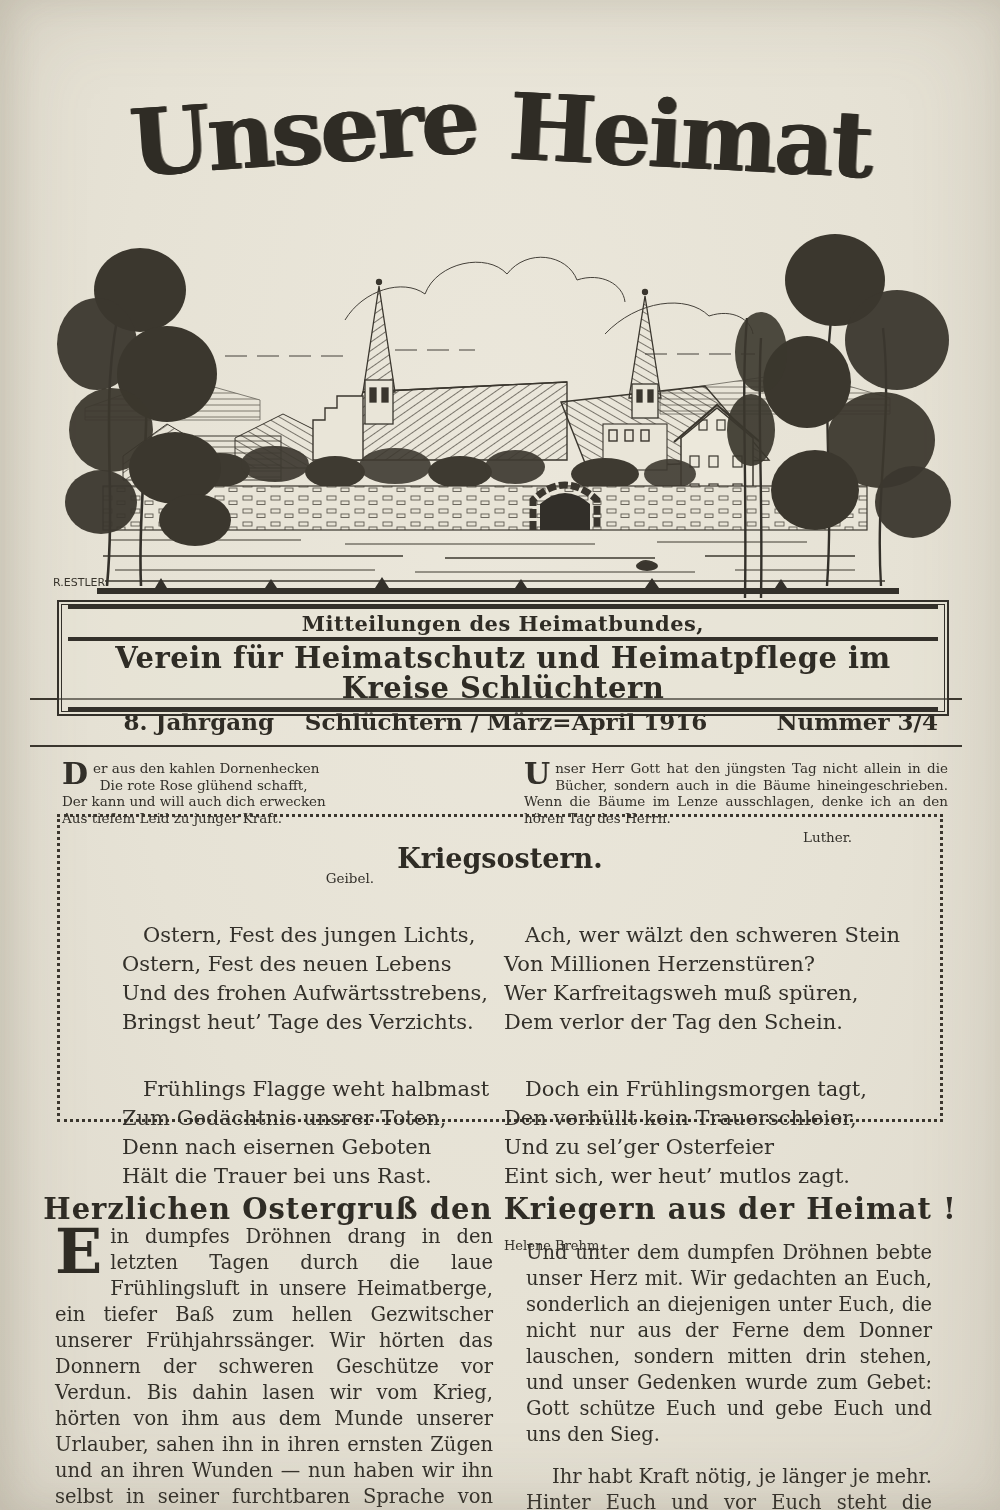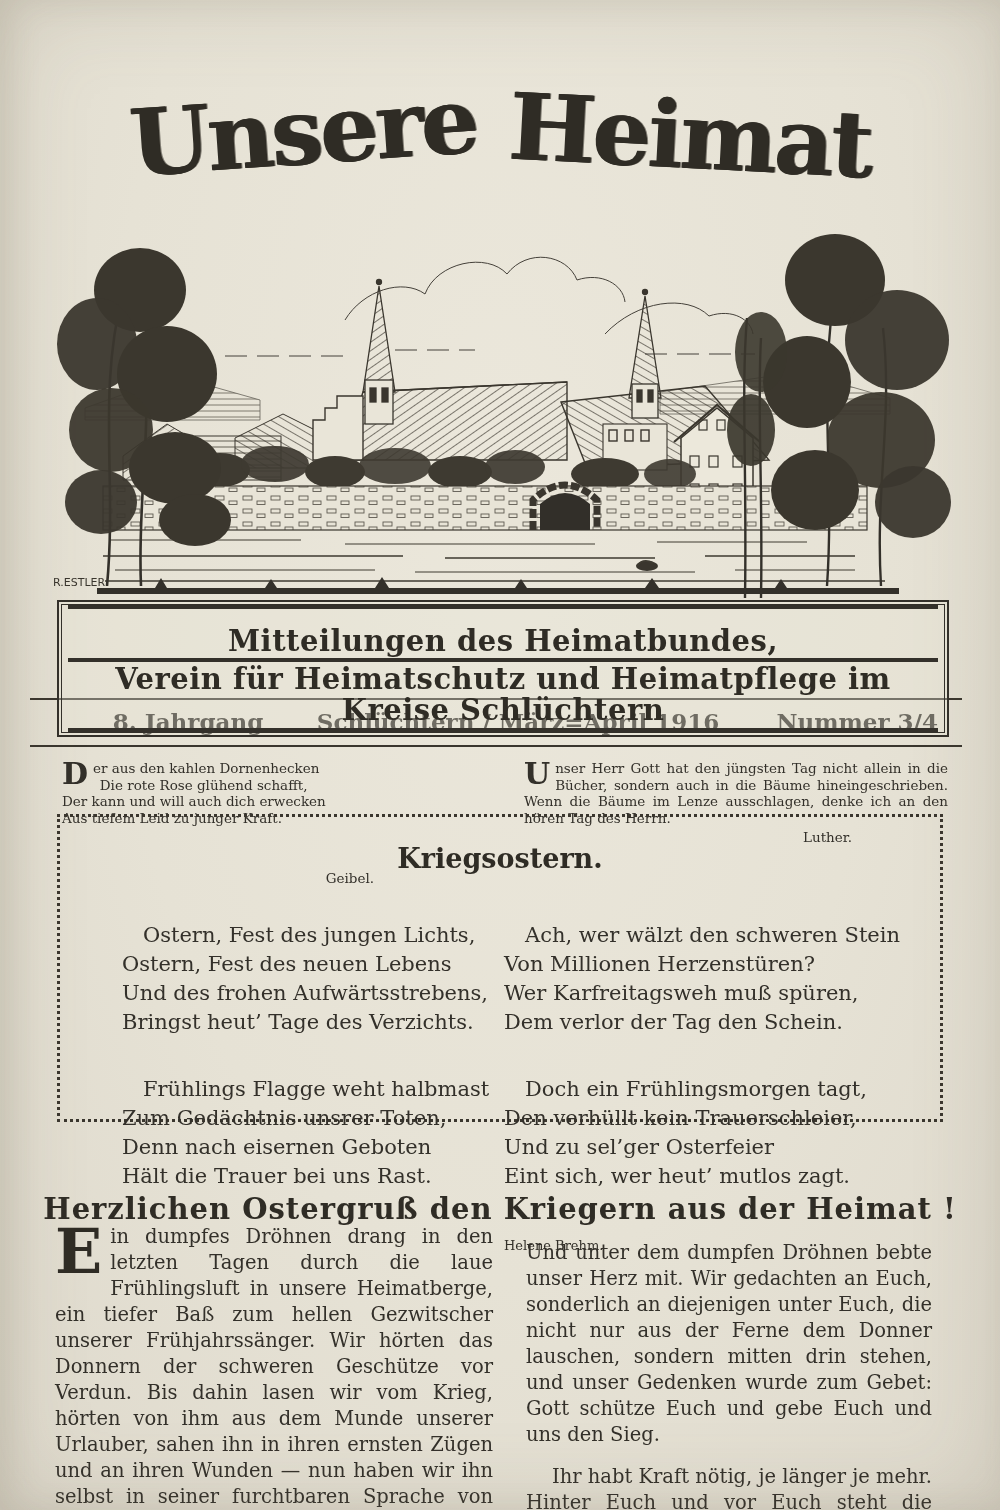--- a/index.html
+++ b/index.html
@@ -31,7 +31,7 @@
   .banner{position:absolute;top:600px;left:57px;width:884px;border:2px solid #33302a;padding:2px;z-index:2;background:rgba(232,228,216,.35);}
   .banner-inner{border:1px solid #33302a;padding:0 6px;}
   .banner-row{ text-align:center;color:#2f2c25;letter-spacing:.5px;line-height:1.05;}
-  .banner-row1{border-top:4px solid #33302a;border-bottom:4px solid #33302a;font-size:29px;padding:17px 0 2px;}
+  .banner-row1{border-top:4px solid #33302a;border-bottom:4px solid #33302a;font-size:21px;padding:4px 0 2px;}
   .banner-row2{border-bottom:4px solid #33302a;font-size:29px;padding:2px 0 3px;}
 
   

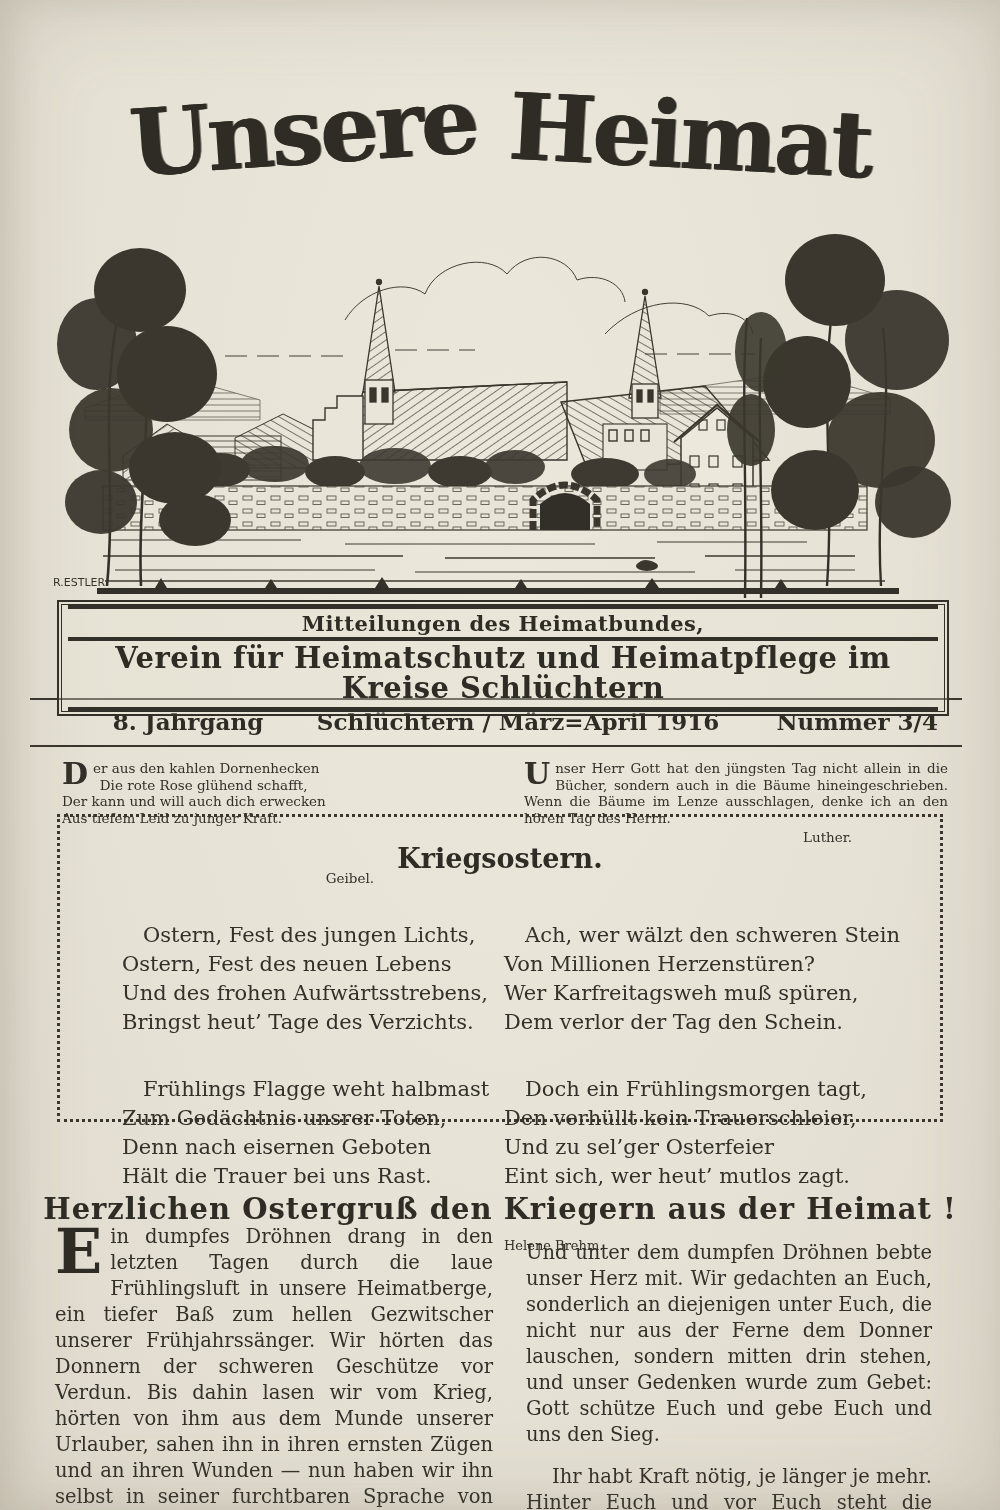--- a/index.html
+++ b/index.html
@@ -41,7 +41,7 @@
     display:flex;align-items:baseline;padding:8px 24px 10px 24px;
     font-size:23px;font-weight:bold;color:#2f2c25;
   }
-  .issue-bar .vol{flex:0 0 220px;text-align:center;margin-left:24px;}
+  .issue-bar .vol{flex:0 0 220px;text-align:right;}
   .issue-bar .mid{flex:1 1 auto;text-align:center;}
   .issue-bar .num{flex:0 0 200px;text-align:right;}
 

